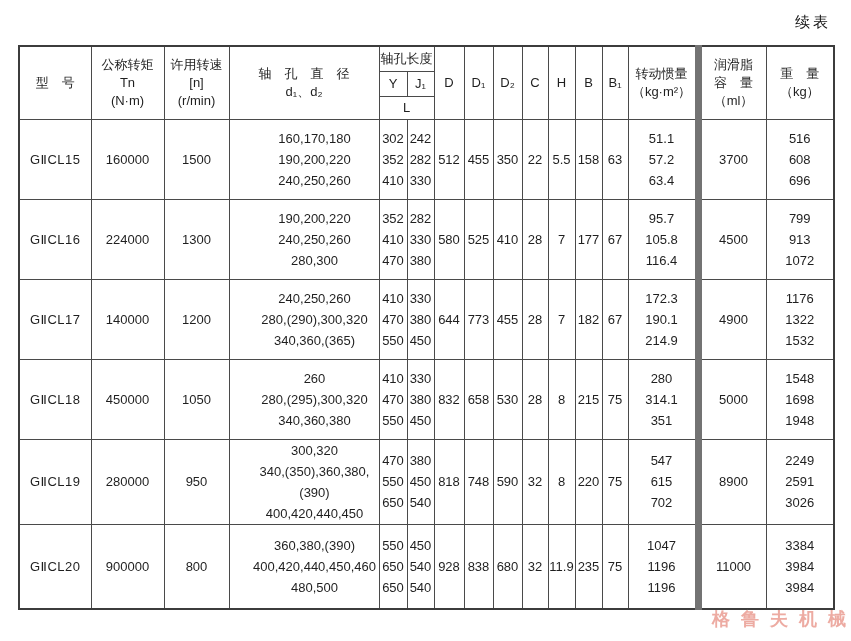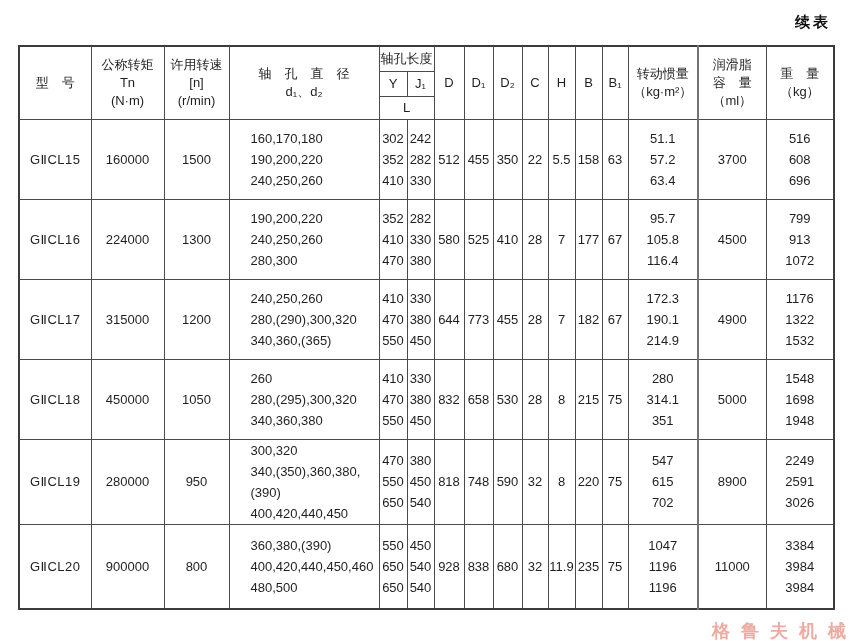--- a/index.html
+++ b/index.html
@@ -11,7 +11,7 @@
   }
   .continued {
     position:absolute; top:13px; right:20px;
-    font-size:15px; font-weight:bold; letter-spacing:3px; color:#111;
+    font-size:15px; font-weight:normal; letter-spacing:3px; color:#111;
   }
   table.spec {
     position:absolute; left:18px; top:45px;

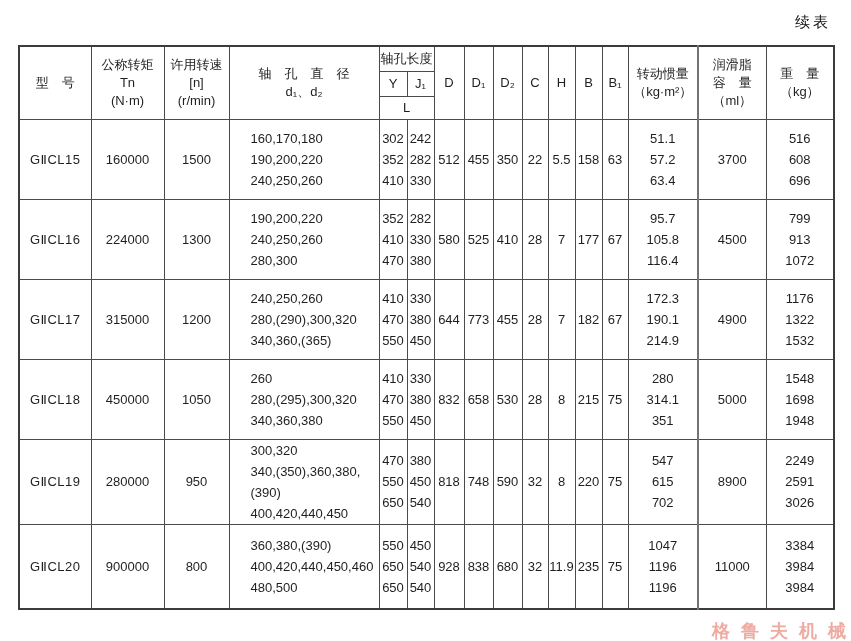--- a/index.html
+++ b/index.html
@@ -36,7 +36,7 @@
   .spec tbody td { font-size:13px; line-height:21px; }
   .spec td.bores { text-align:left; padding-left:21px; }
   .spec td.model { letter-spacing:0.5px; }
-  .spec .thickL { border-left:2px solid #737373; }
+  .spec .thickL { border-left:7px solid #737373; }
   .watermark {
     position:absolute; right:5px; bottom:0px;
     text-align:right; font-weight:bold; line-height:19px;

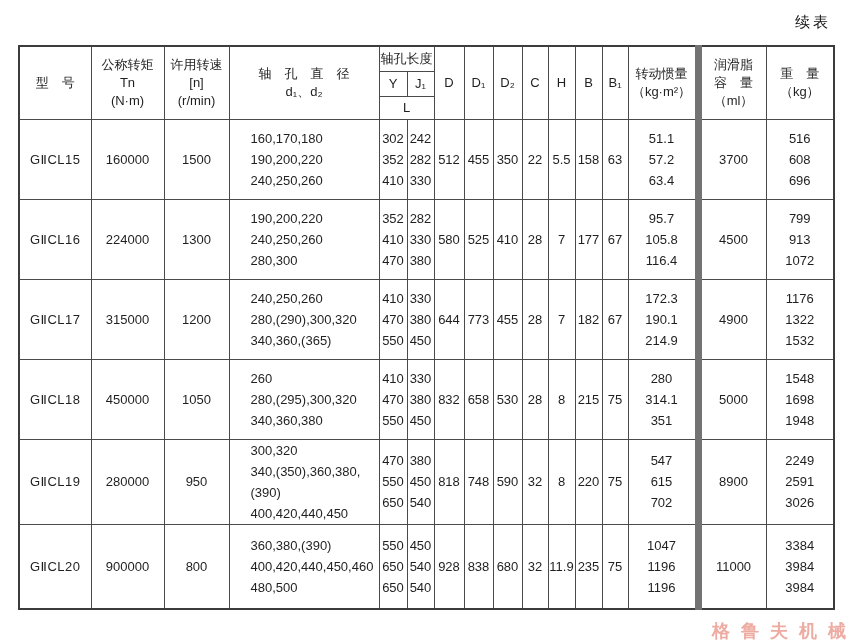--- a/index.html
+++ b/index.html
@@ -34,7 +34,7 @@
   .spec tbody tr { height:80px; }
   .spec tbody tr:last-child { height:85px; }
   .spec tbody td { font-size:13px; line-height:21px; }
-  .spec td.bores { text-align:left; padding-left:21px; }
+  .spec td.bores { text-align:center; padding-left:21px; }
   .spec td.model { letter-spacing:0.5px; }
   .spec .thickL { border-left:7px solid #737373; }
   .watermark {

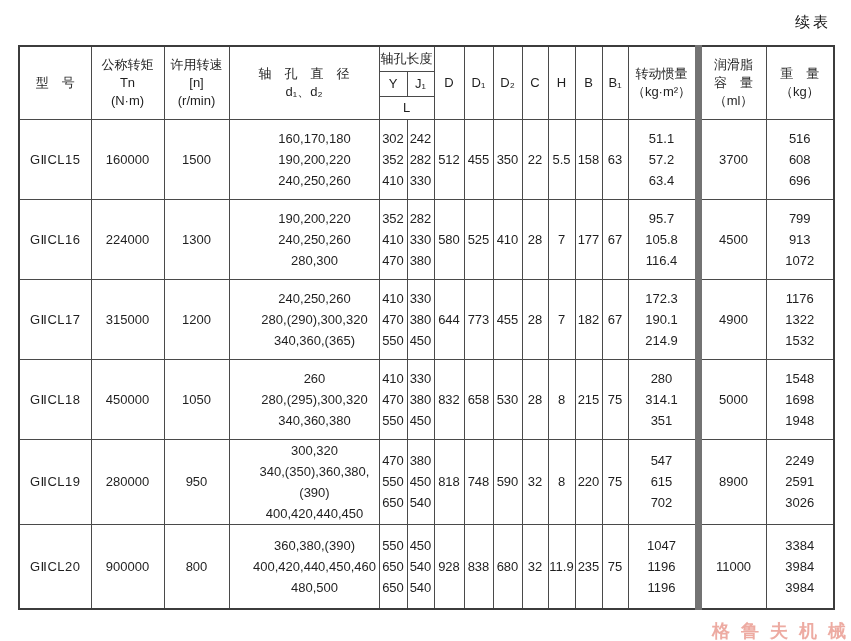--- a/index.html
+++ b/index.html
@@ -162,7 +162,7 @@
     </tr>
     <tr>
       <td class="model">GⅡCL17</td>
-      <td>315000</td>
+      <td>140000</td>
       <td>1200</td>
       <td class="bores">240,250,260
 280,(290),300,320

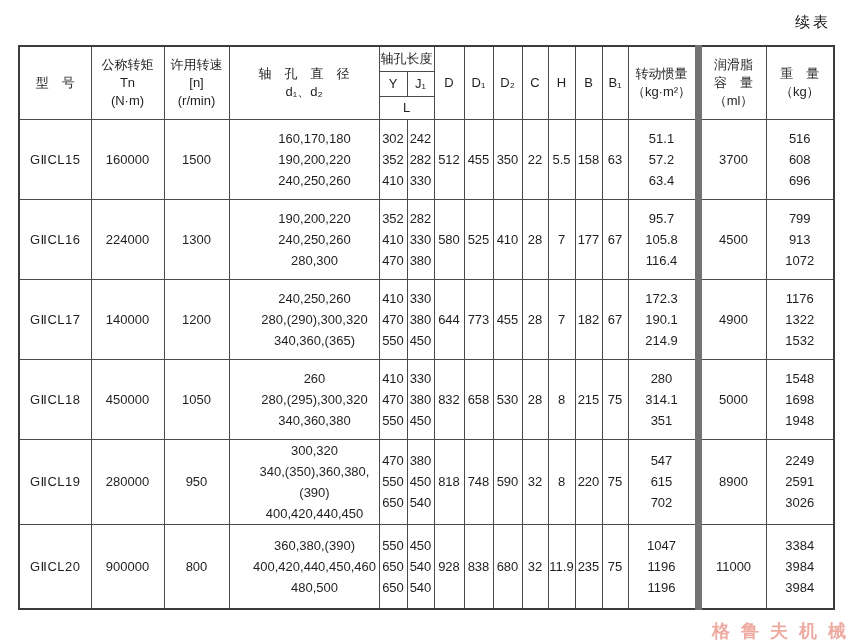--- a/index.html
+++ b/index.html
@@ -38,7 +38,7 @@
   .spec td.model { letter-spacing:0.5px; }
   .spec .thickL { border-left:7px solid #737373; }
   .watermark {
-    position:absolute; right:5px; bottom:0px;
+    position:absolute; right:5px; bottom:12px;
     text-align:right; font-weight:bold; line-height:19px;
   }
   .wm-brand { font-size:18px; letter-spacing:11px; margin-right:-11px; }

